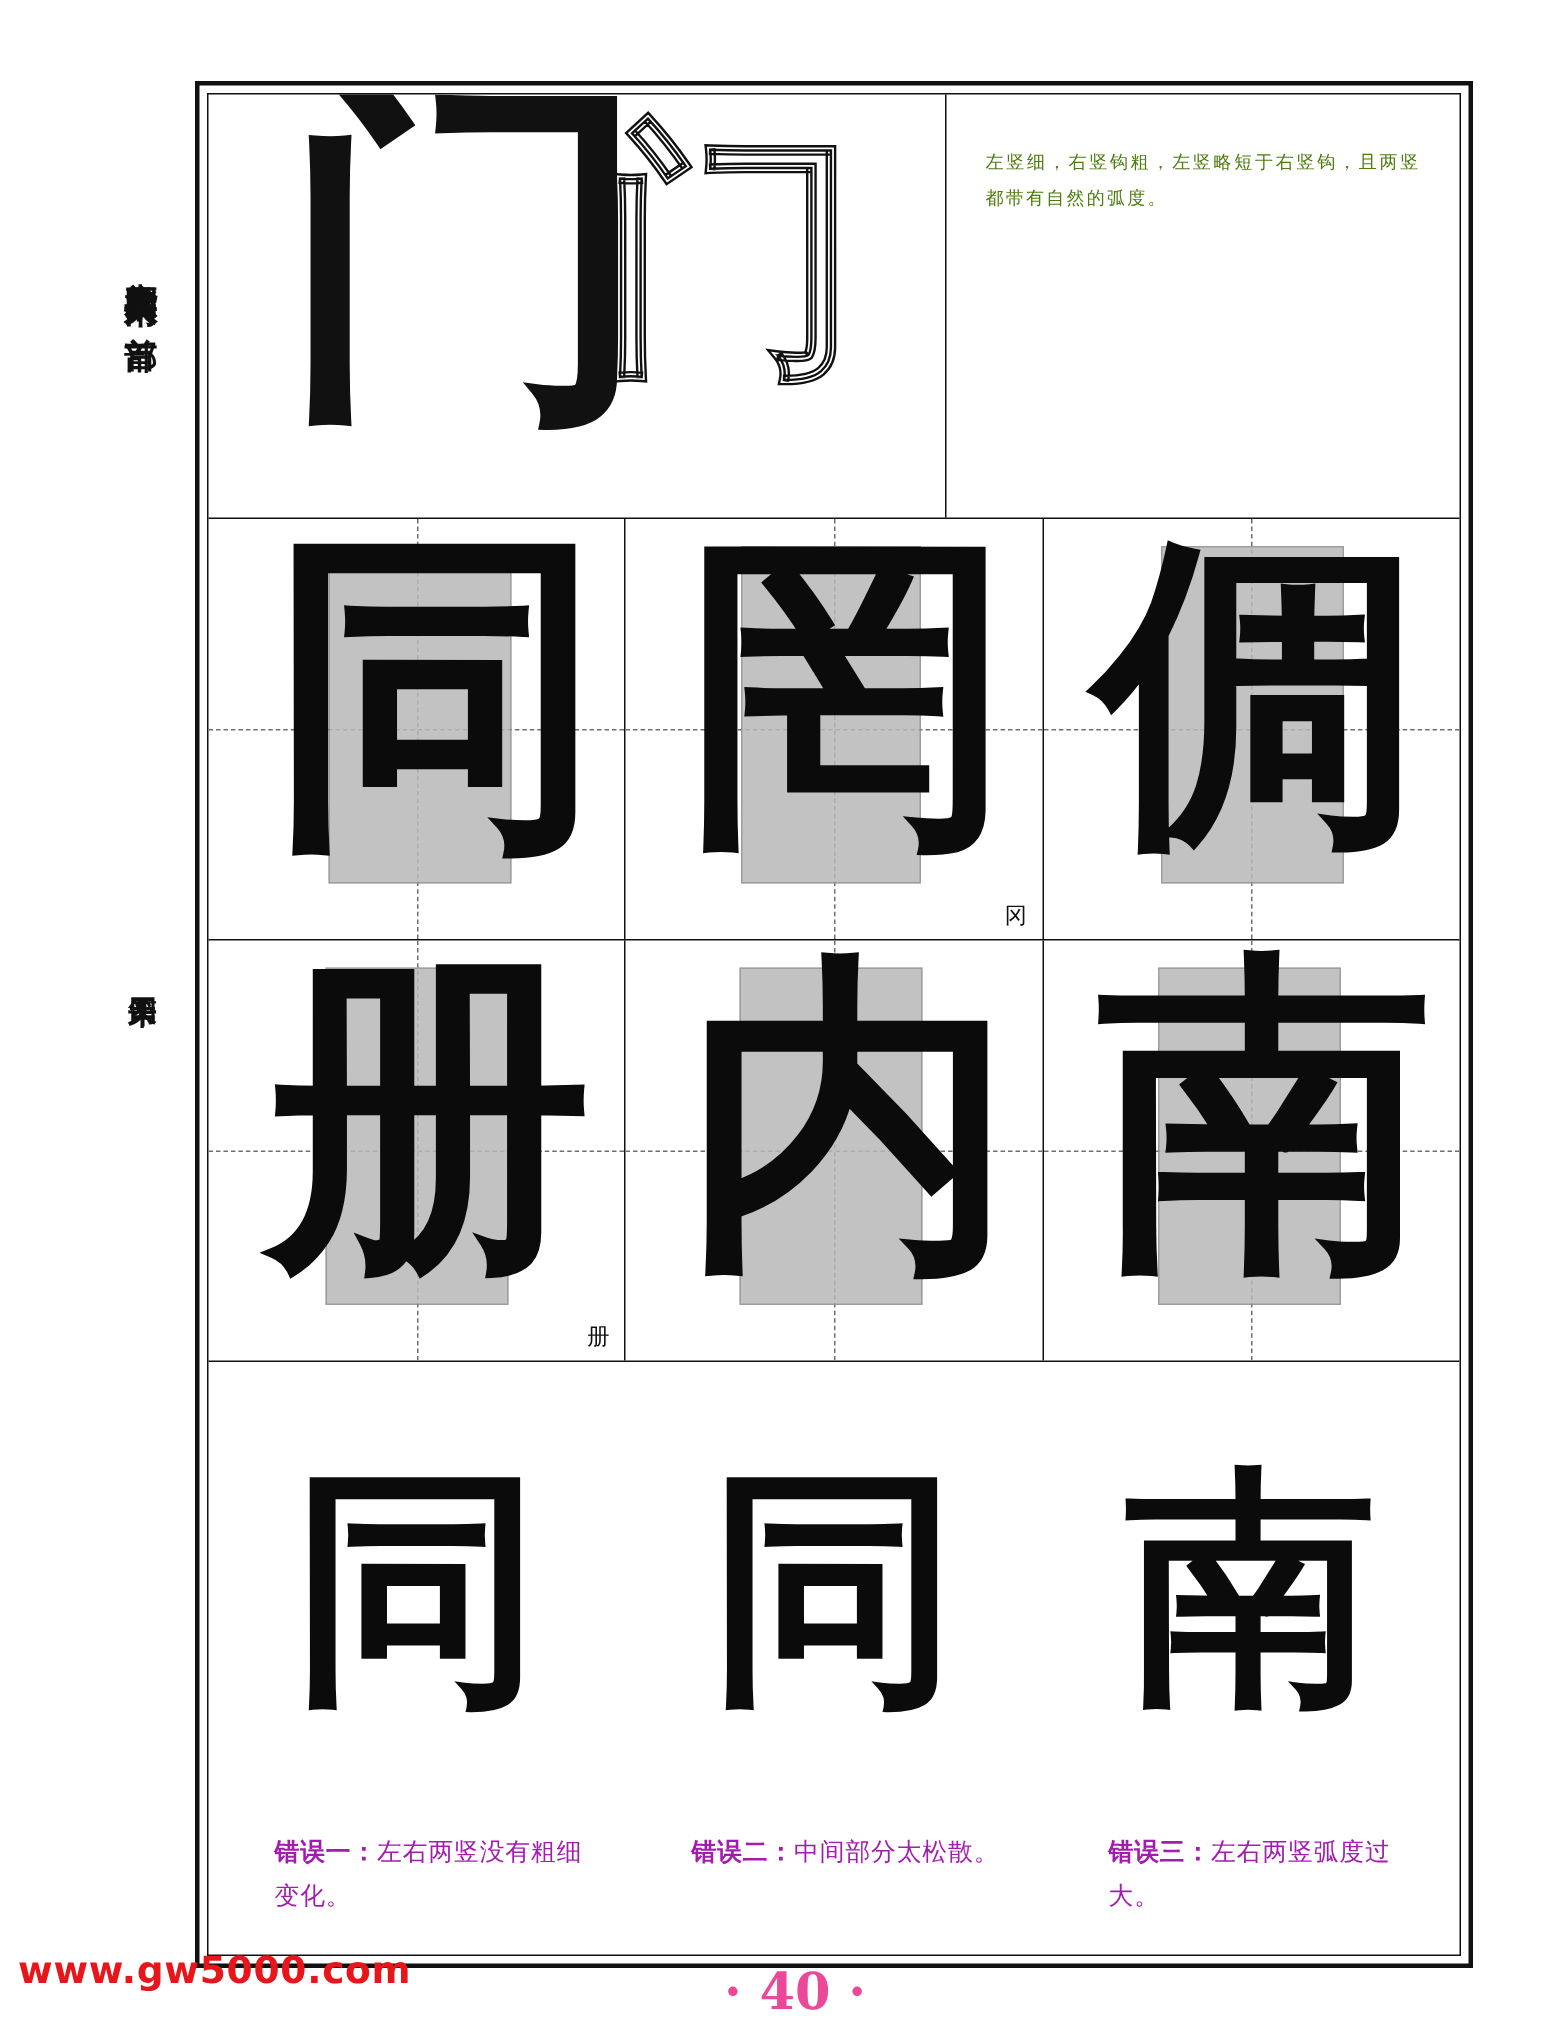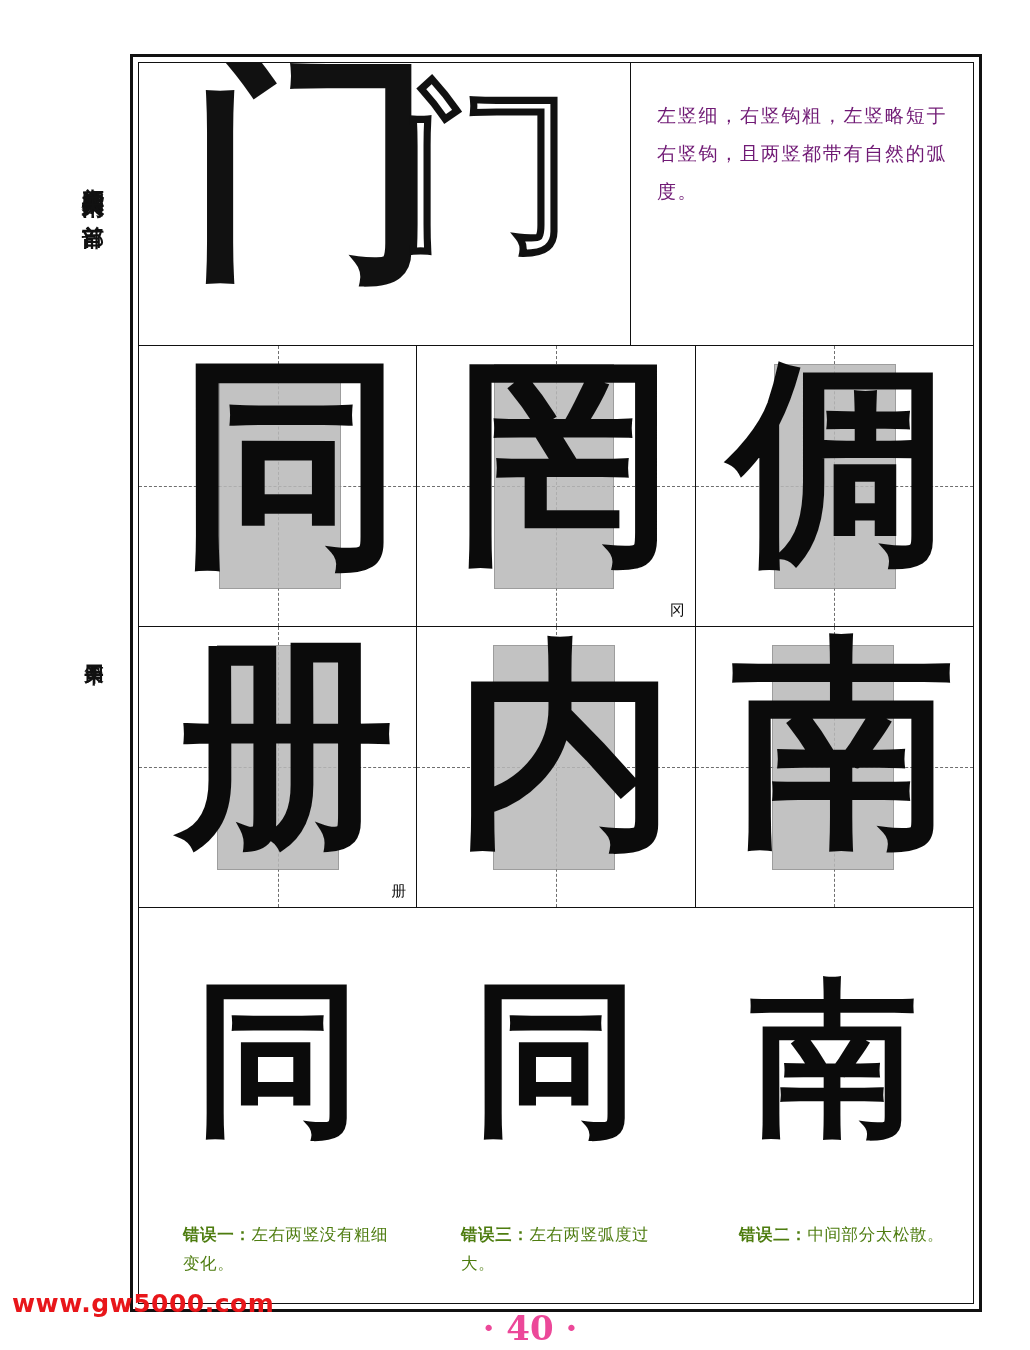--- a/index.html
+++ b/index.html
@@ -70,11 +70,11 @@
     position: relative;
   }
   .note-text {
-    font-family: Liberation Sans, sans-serif;
-    font-size: 19px;
+    font-family: Liberation Mono, monospace;
+    font-size: 12px;
     line-height: 2.0;
     letter-spacing: 1.5px;
-    color: #701a75;
+    color: #4d7c0f;
     text-align: justify;
   }
 

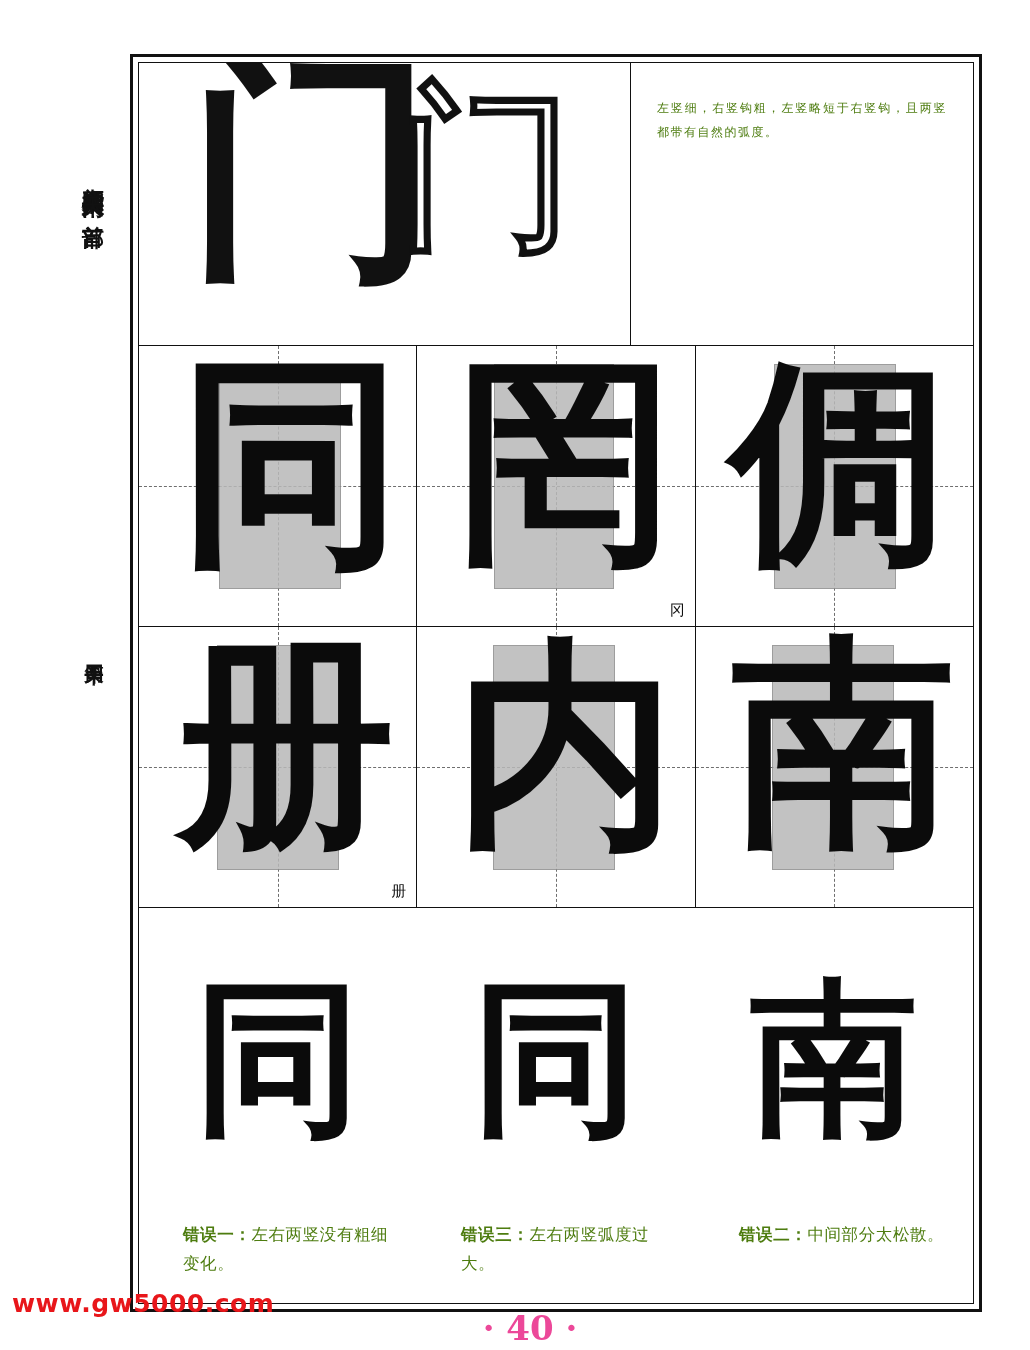--- a/index.html
+++ b/index.html
@@ -170,7 +170,7 @@
     font-size: 16.5px;
     line-height: 1.75;
     letter-spacing: .6px;
-    color: #4d7c0f;
+    color: #a21caf;
   }
   .caption-cell .lead { font-weight: bold; }
 

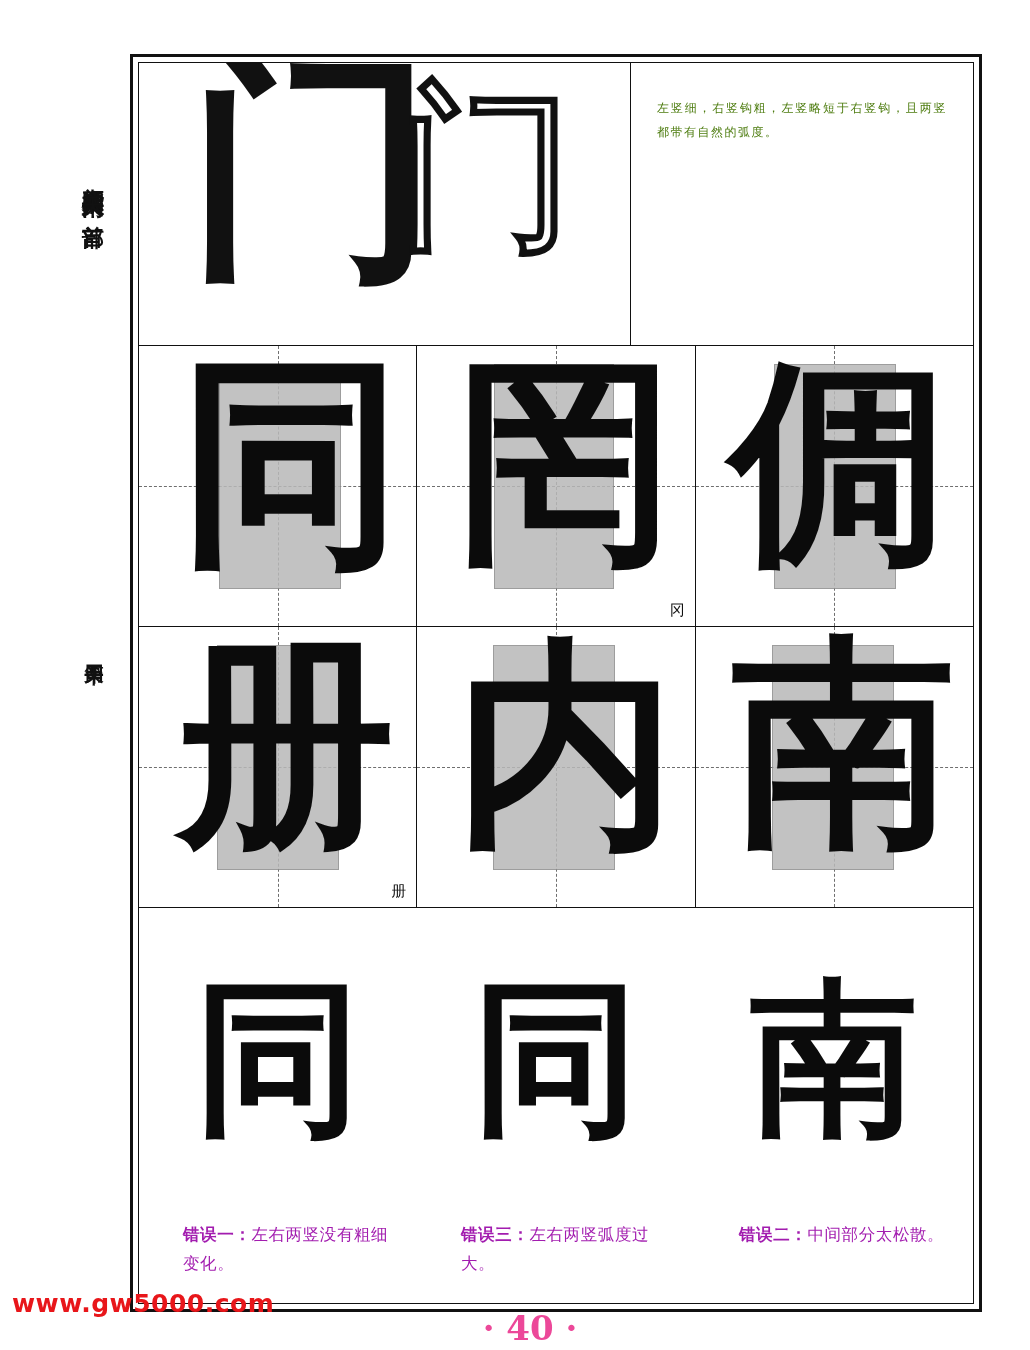--- a/index.html
+++ b/index.html
@@ -279,10 +279,10 @@
           <span class="lead">错误一：</span><span>左右两竖没有粗细变化。</span>
         </div>
         <div class="caption-cell">
+          <span class="lead">错误二：</span><span>中间部分太松散。</span>
+        </div>
+        <div class="caption-cell">
           <span class="lead">错误三：</span><span>左右两竖弧度过大。</span>
-        </div>
-        <div class="caption-cell">
-          <span class="lead">错误二：</span><span>中间部分太松散。</span>
         </div>
       </div>
     </div>

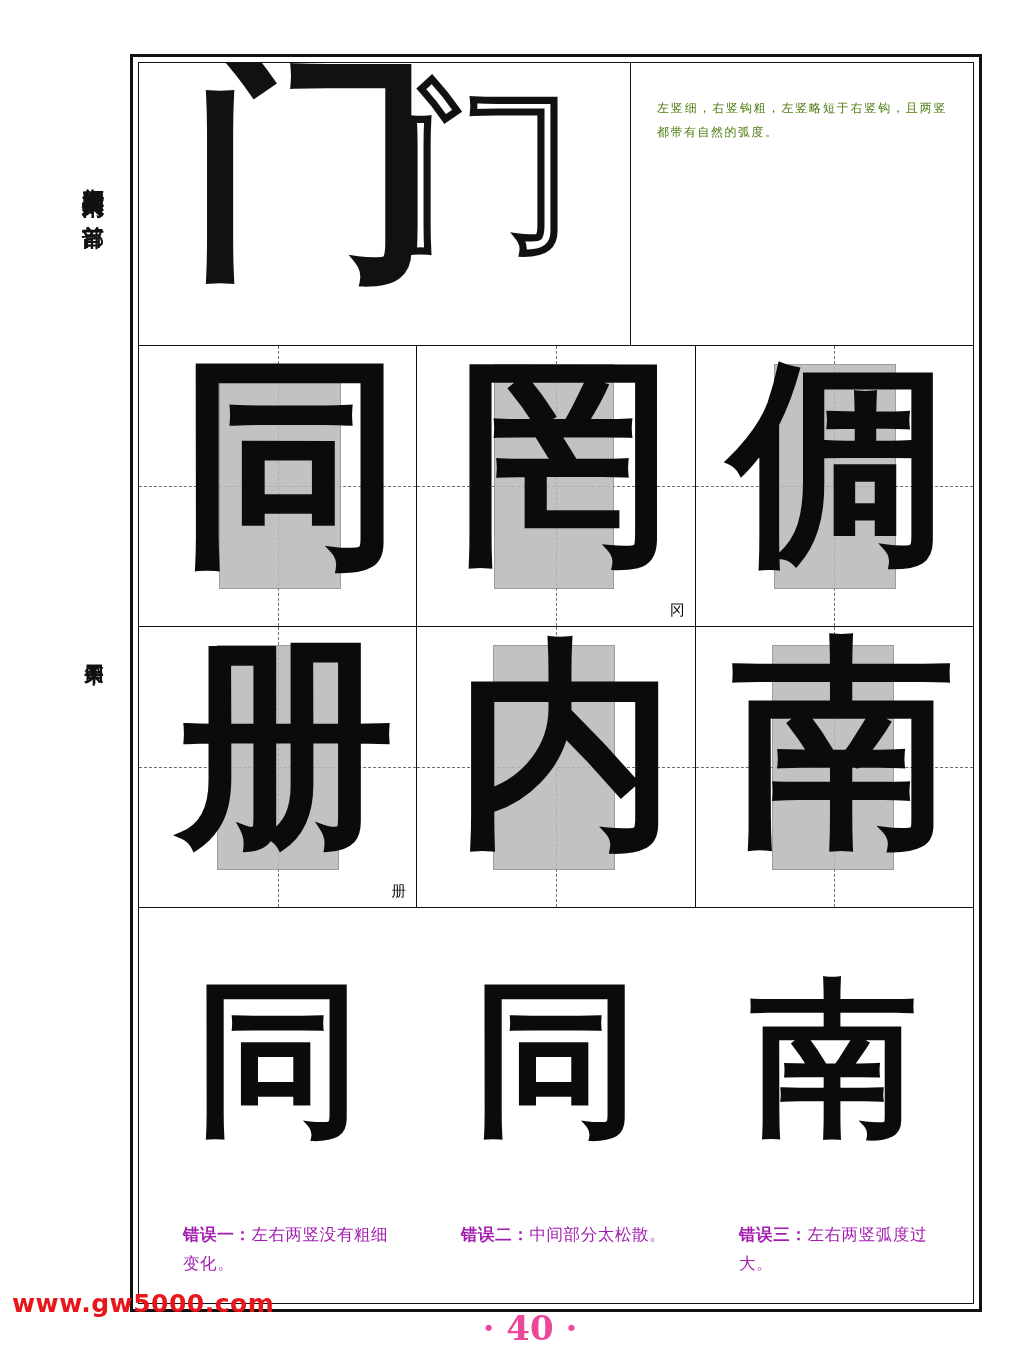--- a/index.html
+++ b/index.html
@@ -177,7 +177,7 @@
   
   .watermark {
     position: absolute;
-    left: 12px; bottom: 32px;
+    left: 12px; bottom: 22px;
     font-family: "DejaVu Sans", sans-serif;
     font-weight: bold;
     font-size: 25px;

